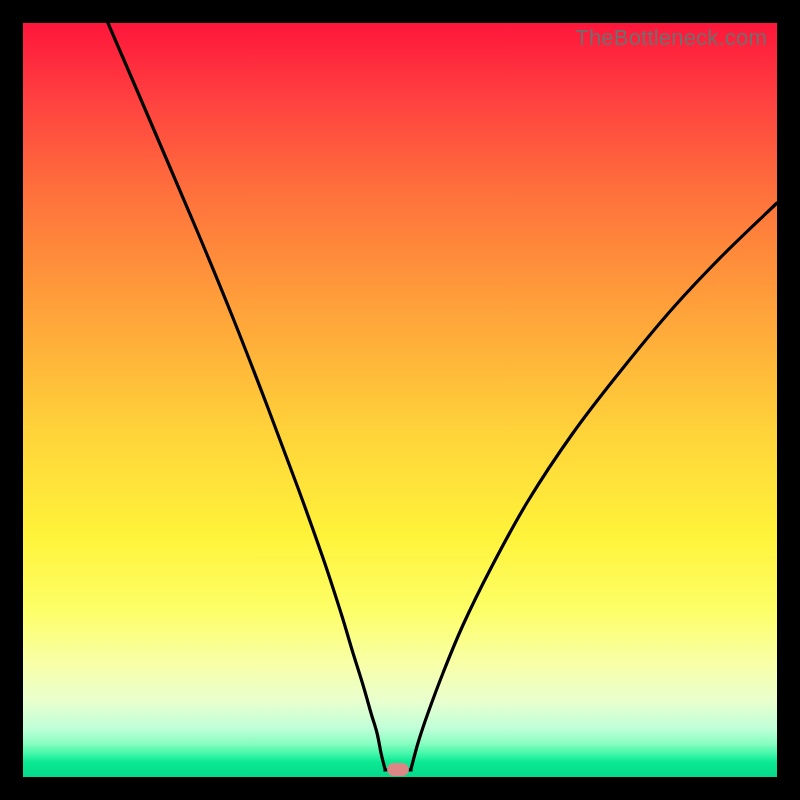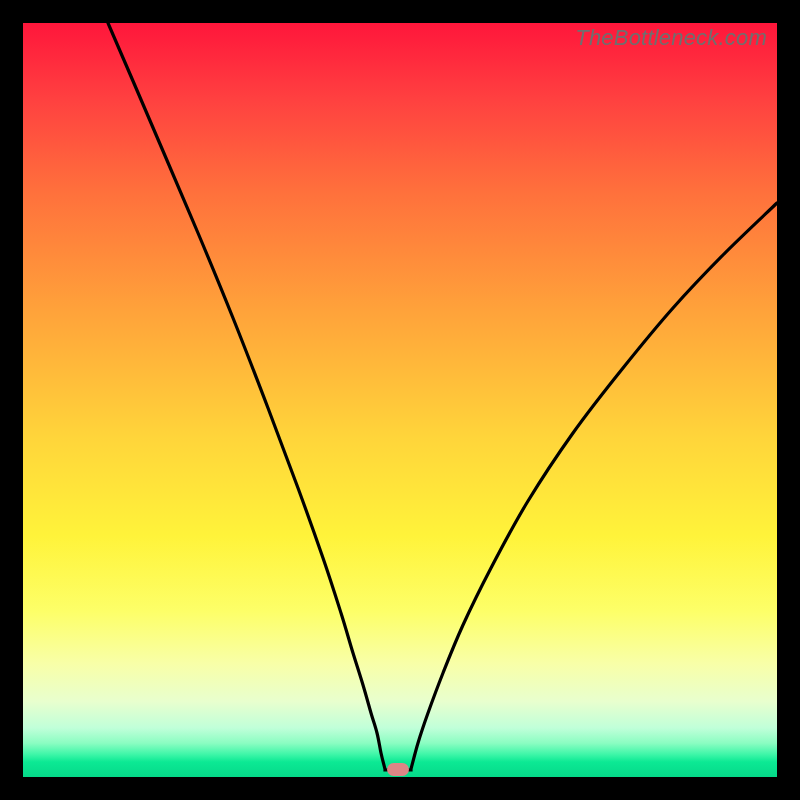--- a/index.html
+++ b/index.html
@@ -34,7 +34,6 @@
       #0ce994 98%,
       #05d989 100%
     );
-    font-style: italic;
   }
   .watermark {
     position: absolute;

